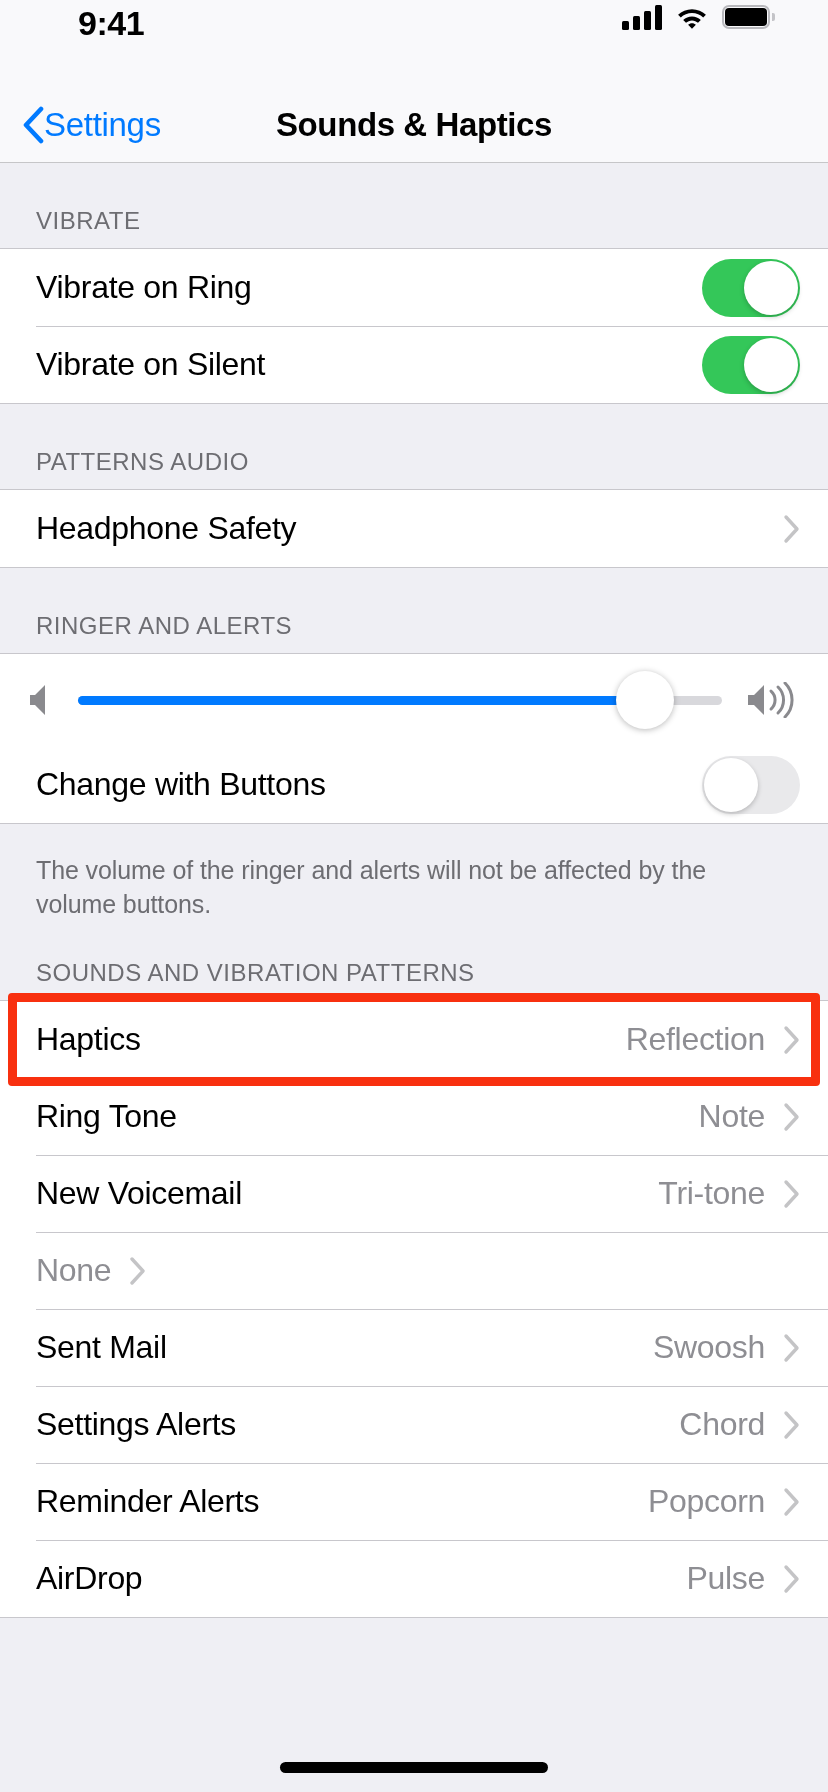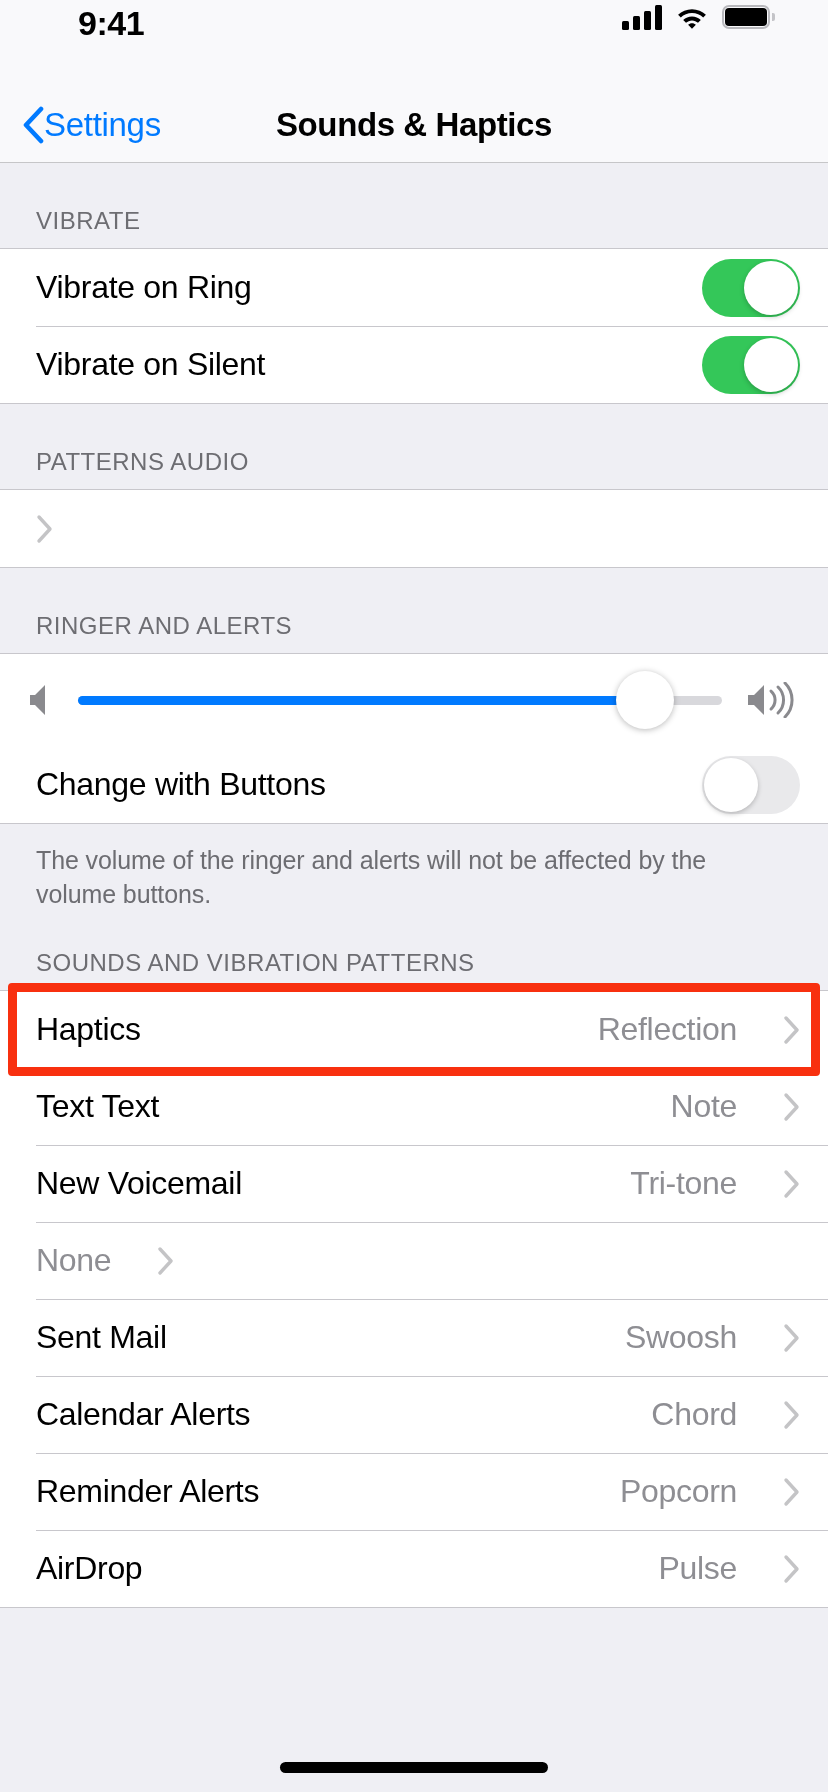--- a/index.html
+++ b/index.html
@@ -62,7 +62,7 @@
 
   .row {
     position:relative; display:flex; align-items:center;
-    min-height:77px; padding:0 28px 0 36px; background:#fff;gap:28px;
+    min-height:77px; padding:0 28px 0 36px; background:#fff;
   }
   .row + .row::before {
     content:""; position:absolute; left:36px; right:0; top:0; height:1px; background:#c8c7cc;

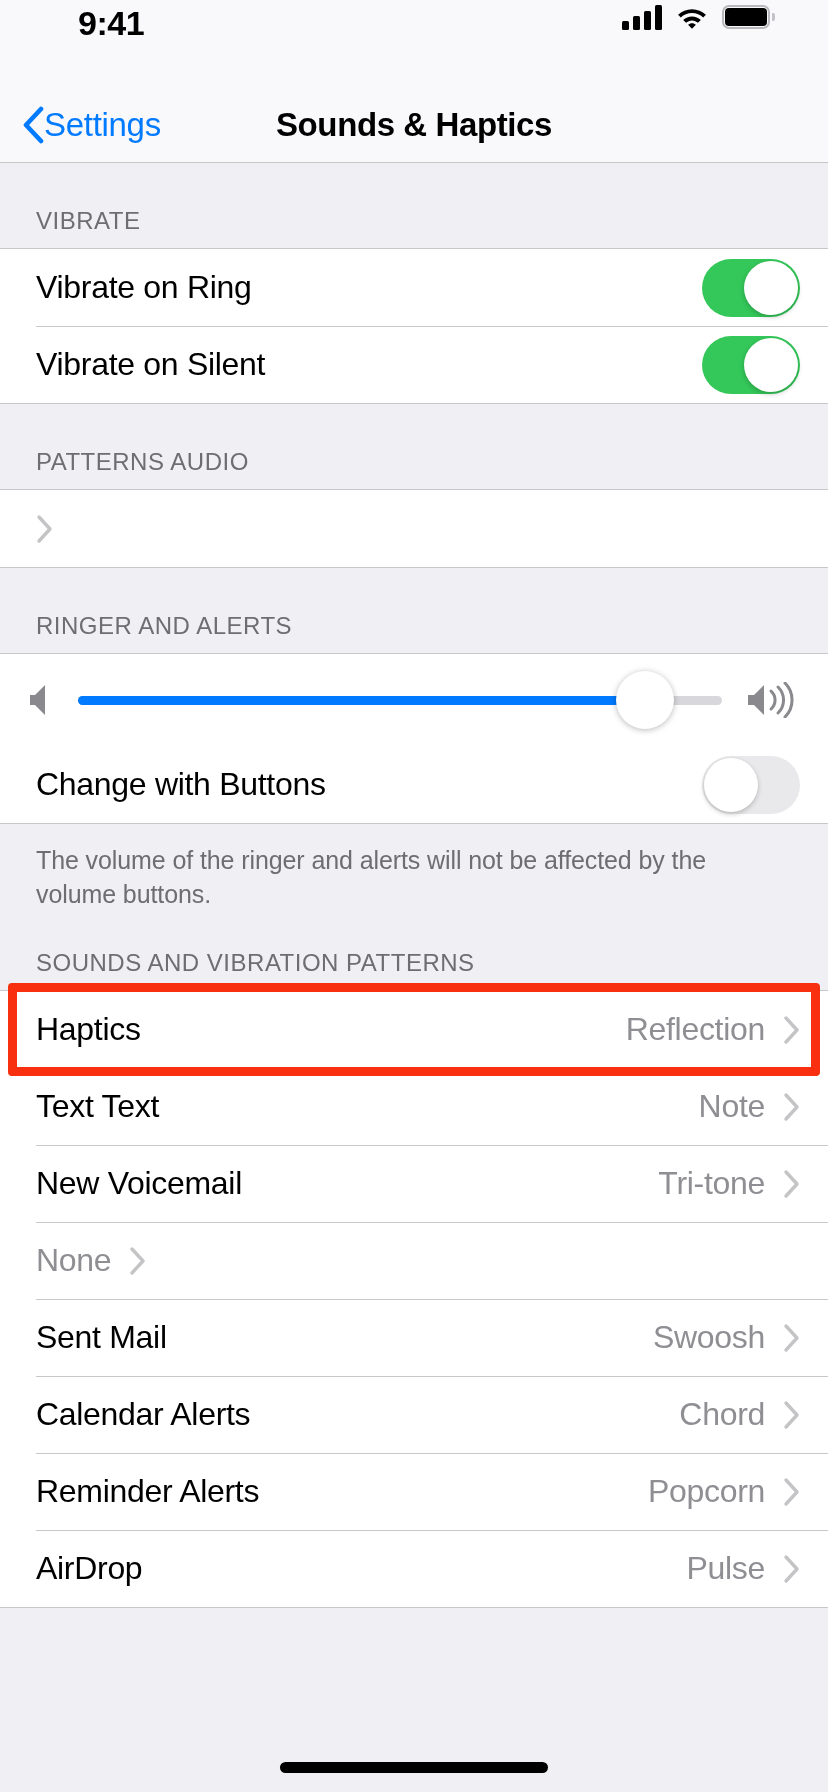--- a/index.html
+++ b/index.html
@@ -170,6 +170,7 @@
     <div class="sec-header">PATTERNS AUDIO</div>
     <div class="group">
       <div class="row">
+        <span class="row-label">Headphone Safety</span>
         <svg class="chev-right" viewBox="0 0 17 30">
           <polyline points="3,3 14,15 3,27" fill="none" stroke="#c4c4c6" stroke-width="3.4" stroke-linecap="round" stroke-linejoin="round"></polyline>
         </svg>

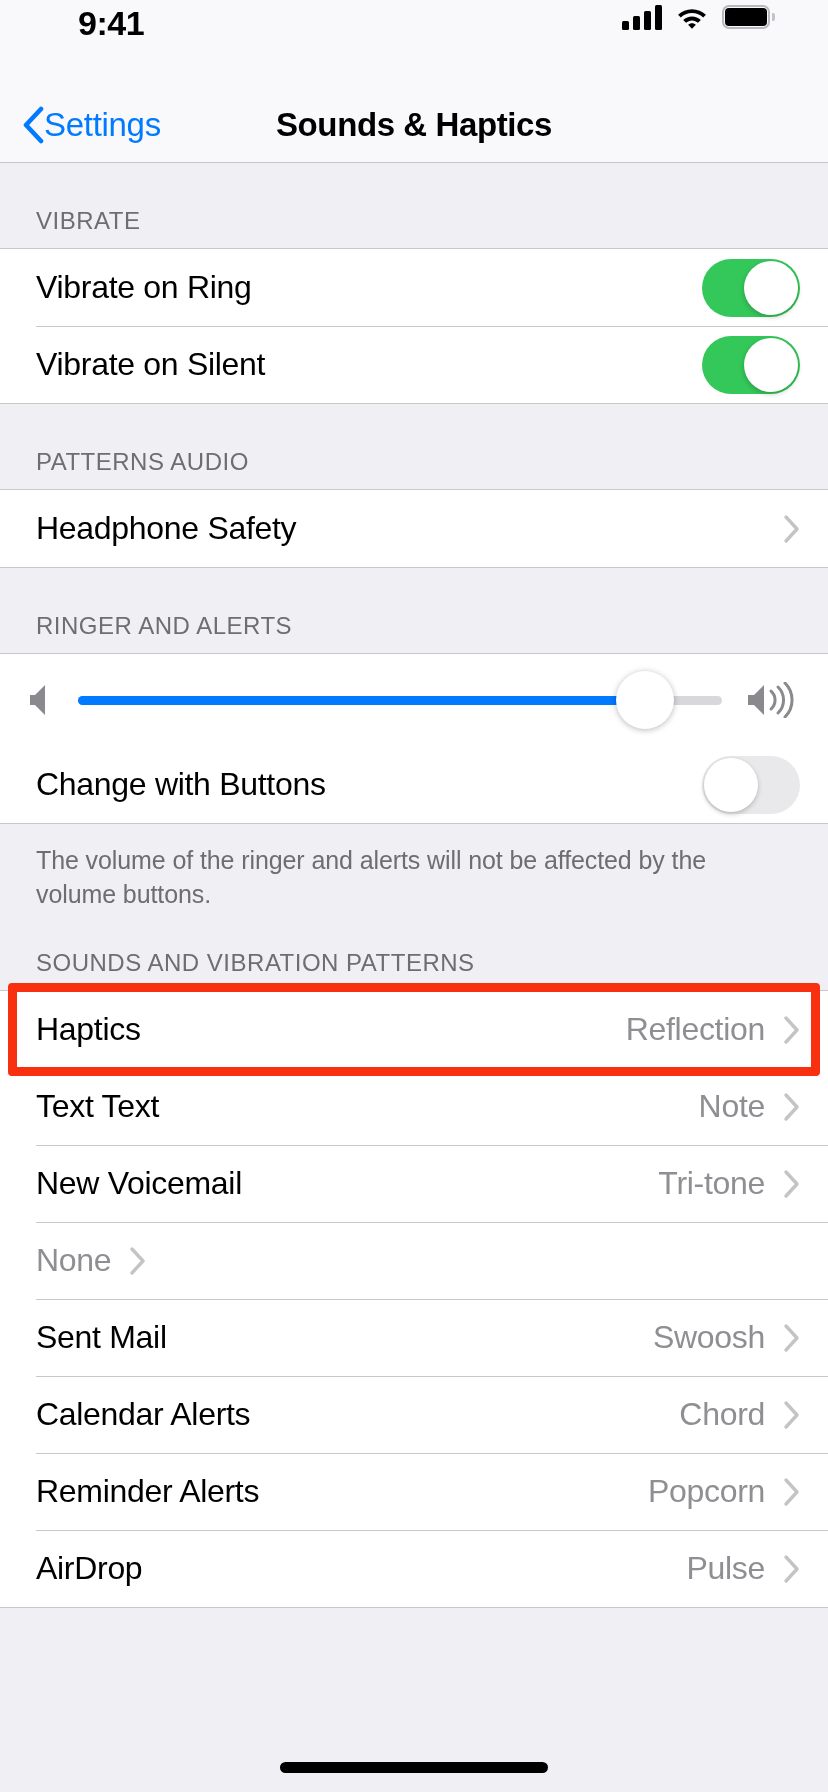--- a/index.html
+++ b/index.html
@@ -96,7 +96,7 @@
 
   .footnote {
     font-size:25px; line-height:1.34; color:#6d6d72;
-    padding:20px 44px 0 36px; background:#efeff4; letter-spacing:-0.1px;
+    padding:20px 44px 0 36px; background:#efeff4; letter-spacing:-0.1px;margin-top:10px;
   }
 
   

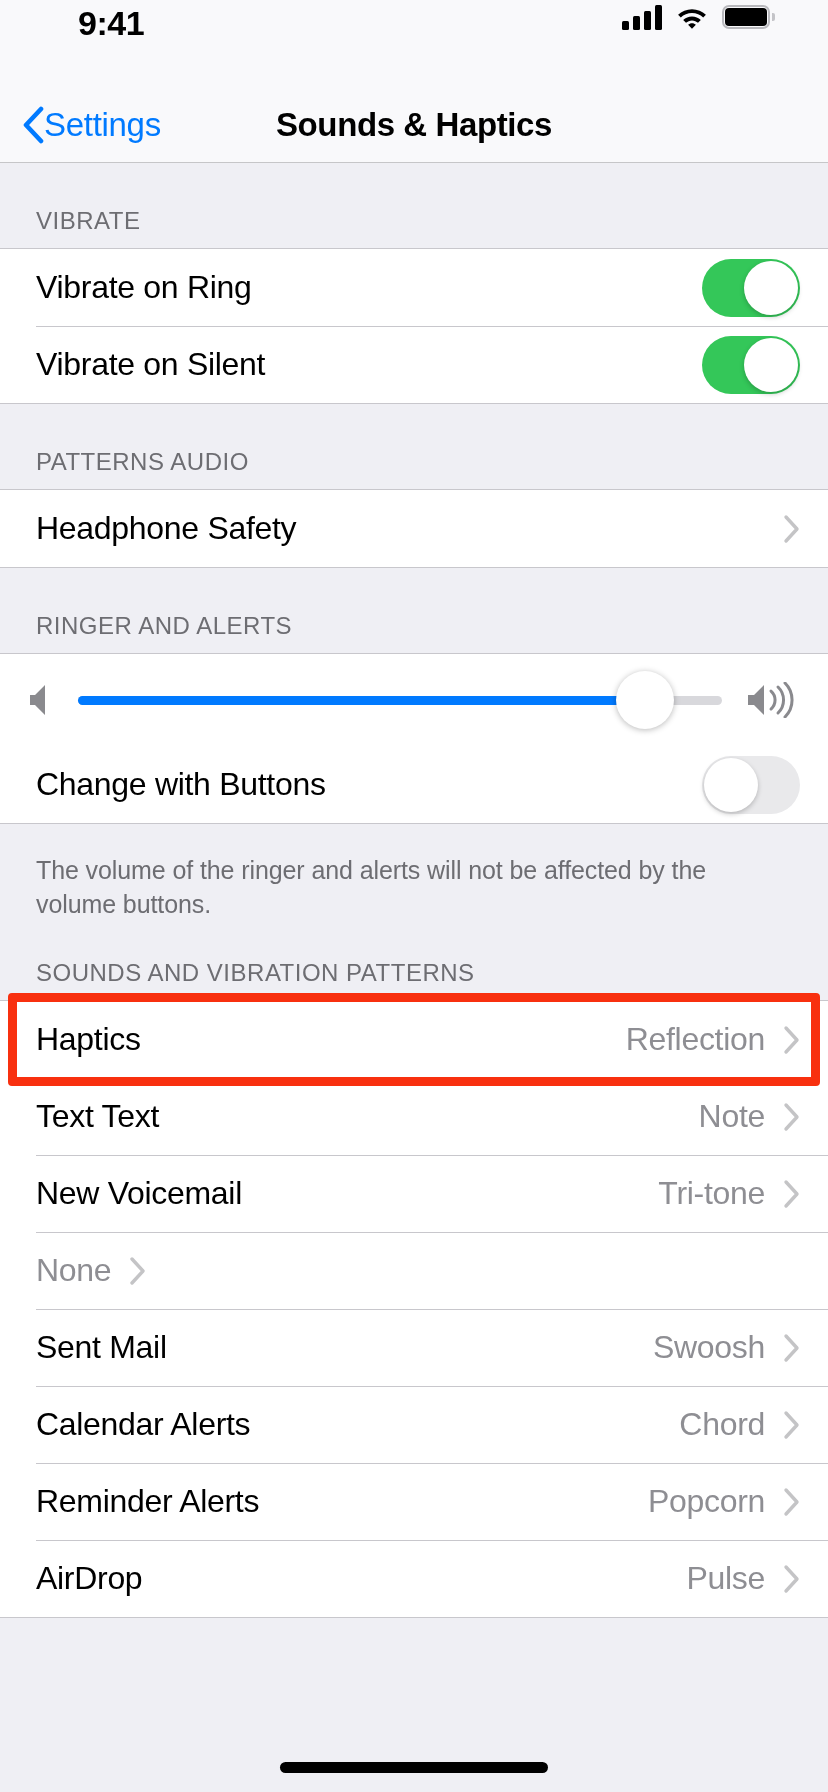--- a/index.html
+++ b/index.html
@@ -218,7 +218,7 @@
       </div>
 
       <div class="row">
-        <span class="row-label">Text Text</span>
+        <span class="row-label">Ring Tone</span>
         <span class="row-value">Note</span>
         <svg class="chev-right" viewBox="0 0 17 30">
           <polyline points="3,3 14,15 3,27" fill="none" stroke="#c4c4c6" stroke-width="3.4" stroke-linecap="round" stroke-linejoin="round"></polyline>

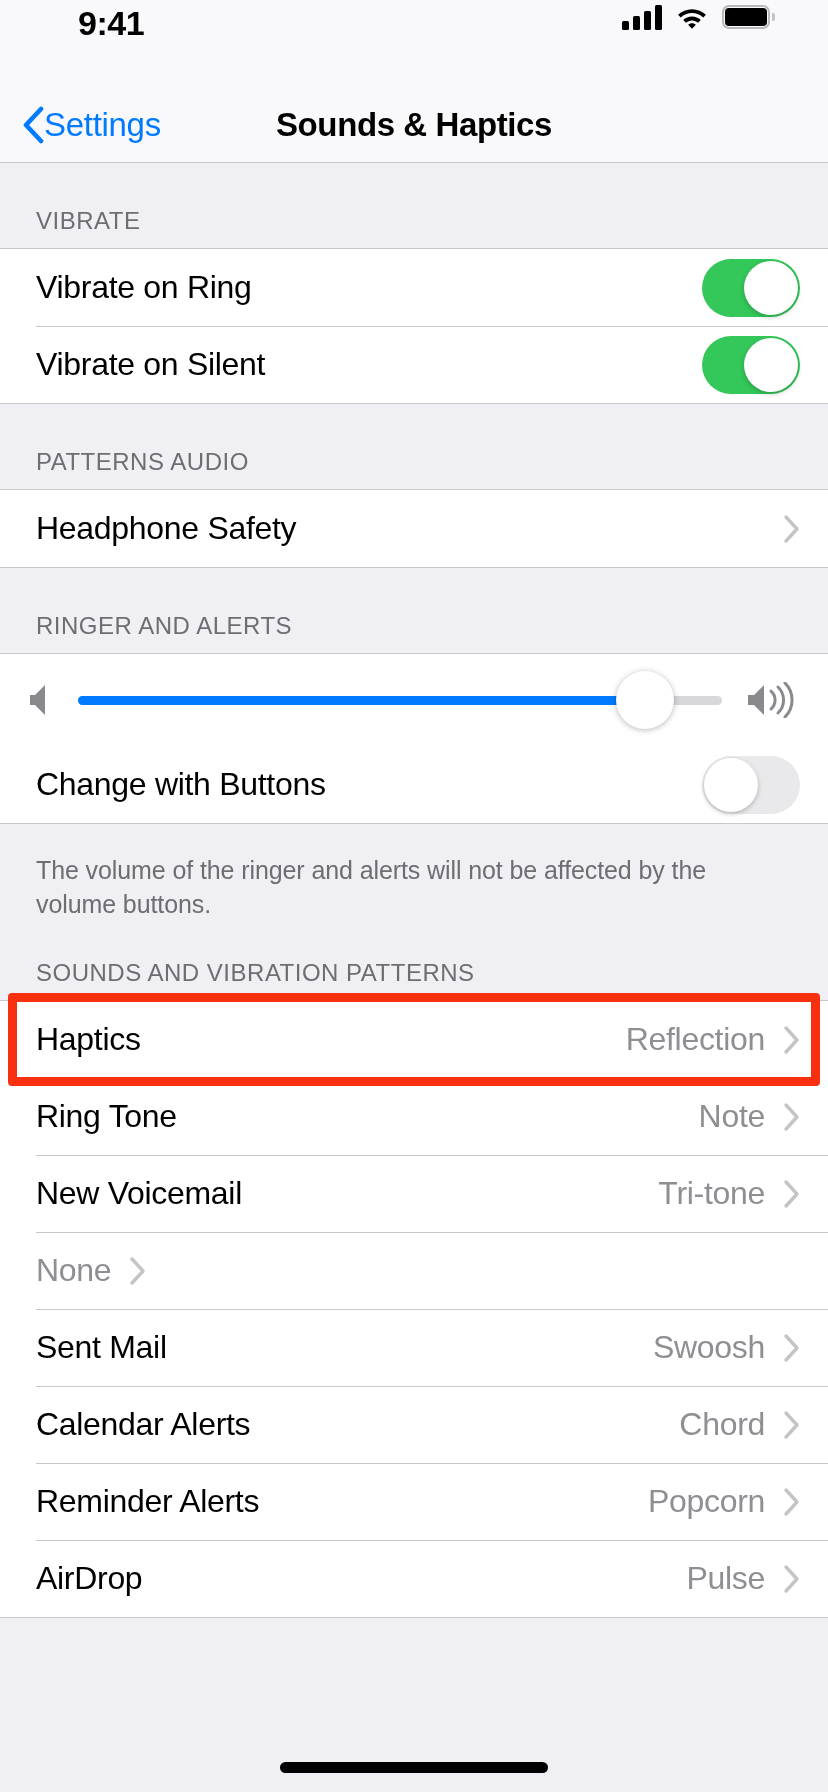--- a/index.html
+++ b/index.html
@@ -249,7 +249,7 @@
       </div>
 
       <div class="row">
-        <span class="row-label">Calendar Alerts</span>
+        <span class="row-label">Settings Alerts</span>
         <span class="row-value">Chord</span>
         <svg class="chev-right" viewBox="0 0 17 30">
           <polyline points="3,3 14,15 3,27" fill="none" stroke="#c4c4c6" stroke-width="3.4" stroke-linecap="round" stroke-linejoin="round"></polyline>

